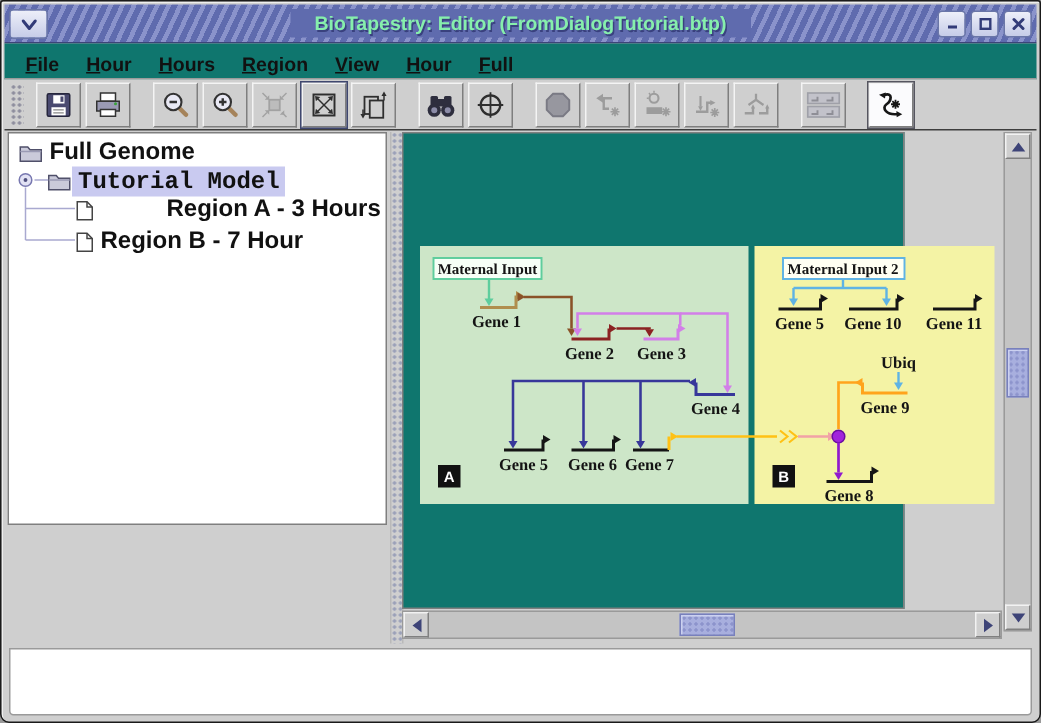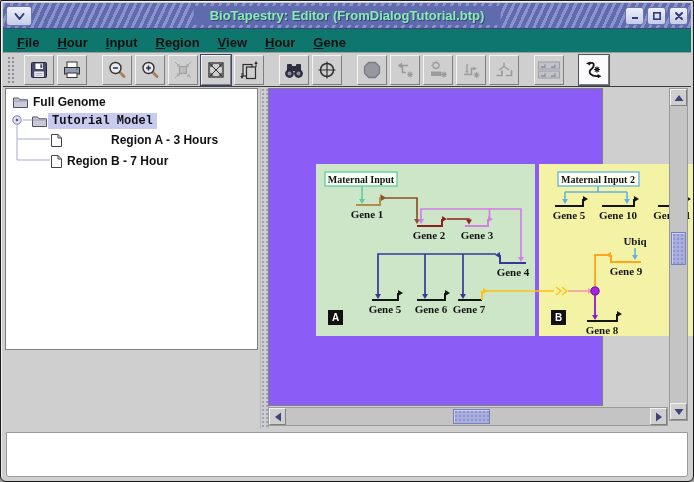--- a/index.html
+++ b/index.html
@@ -137,7 +137,7 @@
   <div class="menubar">
     <span class="menu-item">File</span>
     <span class="menu-item">Hour</span>
-    <span class="menu-item">Input</span>
+    <span class="menu-item">Hours</span>
     <span class="menu-item">Region</span>
     <span class="menu-item">View</span>
     <span class="menu-item">Hour</span>

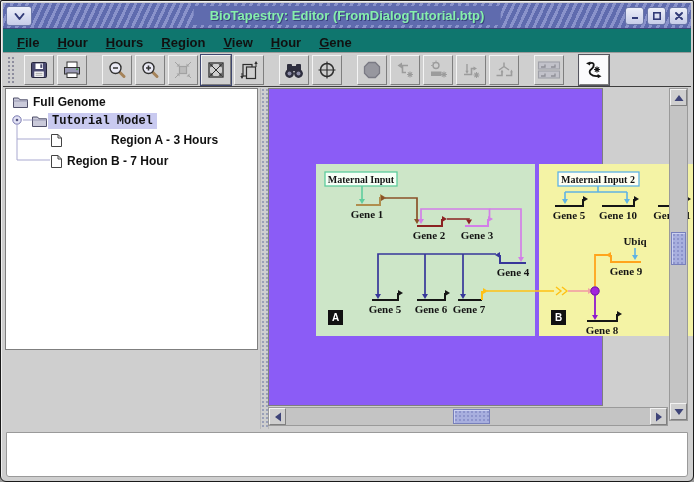--- a/index.html
+++ b/index.html
@@ -141,7 +141,7 @@
     <span class="menu-item">Region</span>
     <span class="menu-item">View</span>
     <span class="menu-item">Hour</span>
-    <span class="menu-item">Gene</span>
+    <span class="menu-item">Full</span>
   </div>
 
   <div class="toolbar">

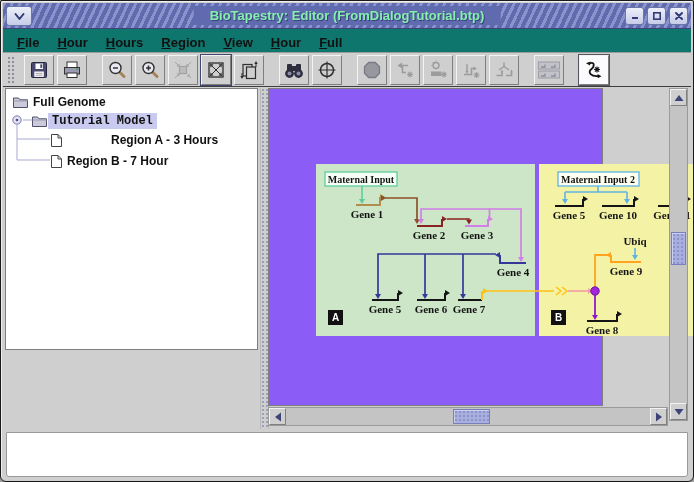--- a/index.html
+++ b/index.html
@@ -70,7 +70,7 @@
     background:#fff;border:1px solid #7f7f7f;overflow:hidden;
   }
   .tree-overlay{position:absolute;left:0;top:0;}
-  .tree-row{position:absolute;height:18px;display:flex;align-items:center;font-size:12px;font-weight:bold;color:#111;}
+  .tree-row{position:absolute;height:18px;display:flex;align-items:center;font-size:16px;font-weight:bold;color:#111;}
   .tree-label{padding:1px 4px;white-space:nowrap;}
   .tree-label.selected{background:#C9CAF0;}
   .divider{

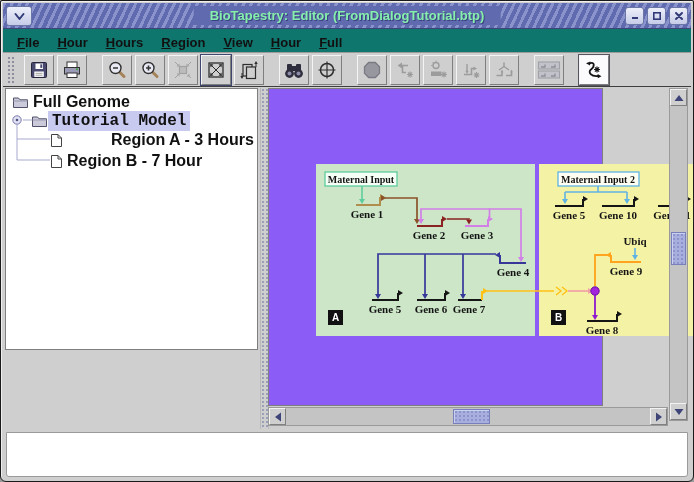--- a/index.html
+++ b/index.html
@@ -80,9 +80,8 @@
   }
   .canvas-wrap{position:absolute;left:265px;top:0;right:0;bottom:0;}
   .canvas-view{
-    position:absolute;left:0;top:1px;width:335px;height:318px;background:#8b5cf6;
+    position:absolute;left:0;top:1px;width:335px;height:318px;background:#0f766e;
     border:1px solid #7f7f7f;
-    padding-left:36px;
   }
   .net text{font:bold 11px "Liberation Serif","DejaVu Serif",serif;fill:#141414;text-anchor:middle;}
   .net text.box{font-size:10px;}

